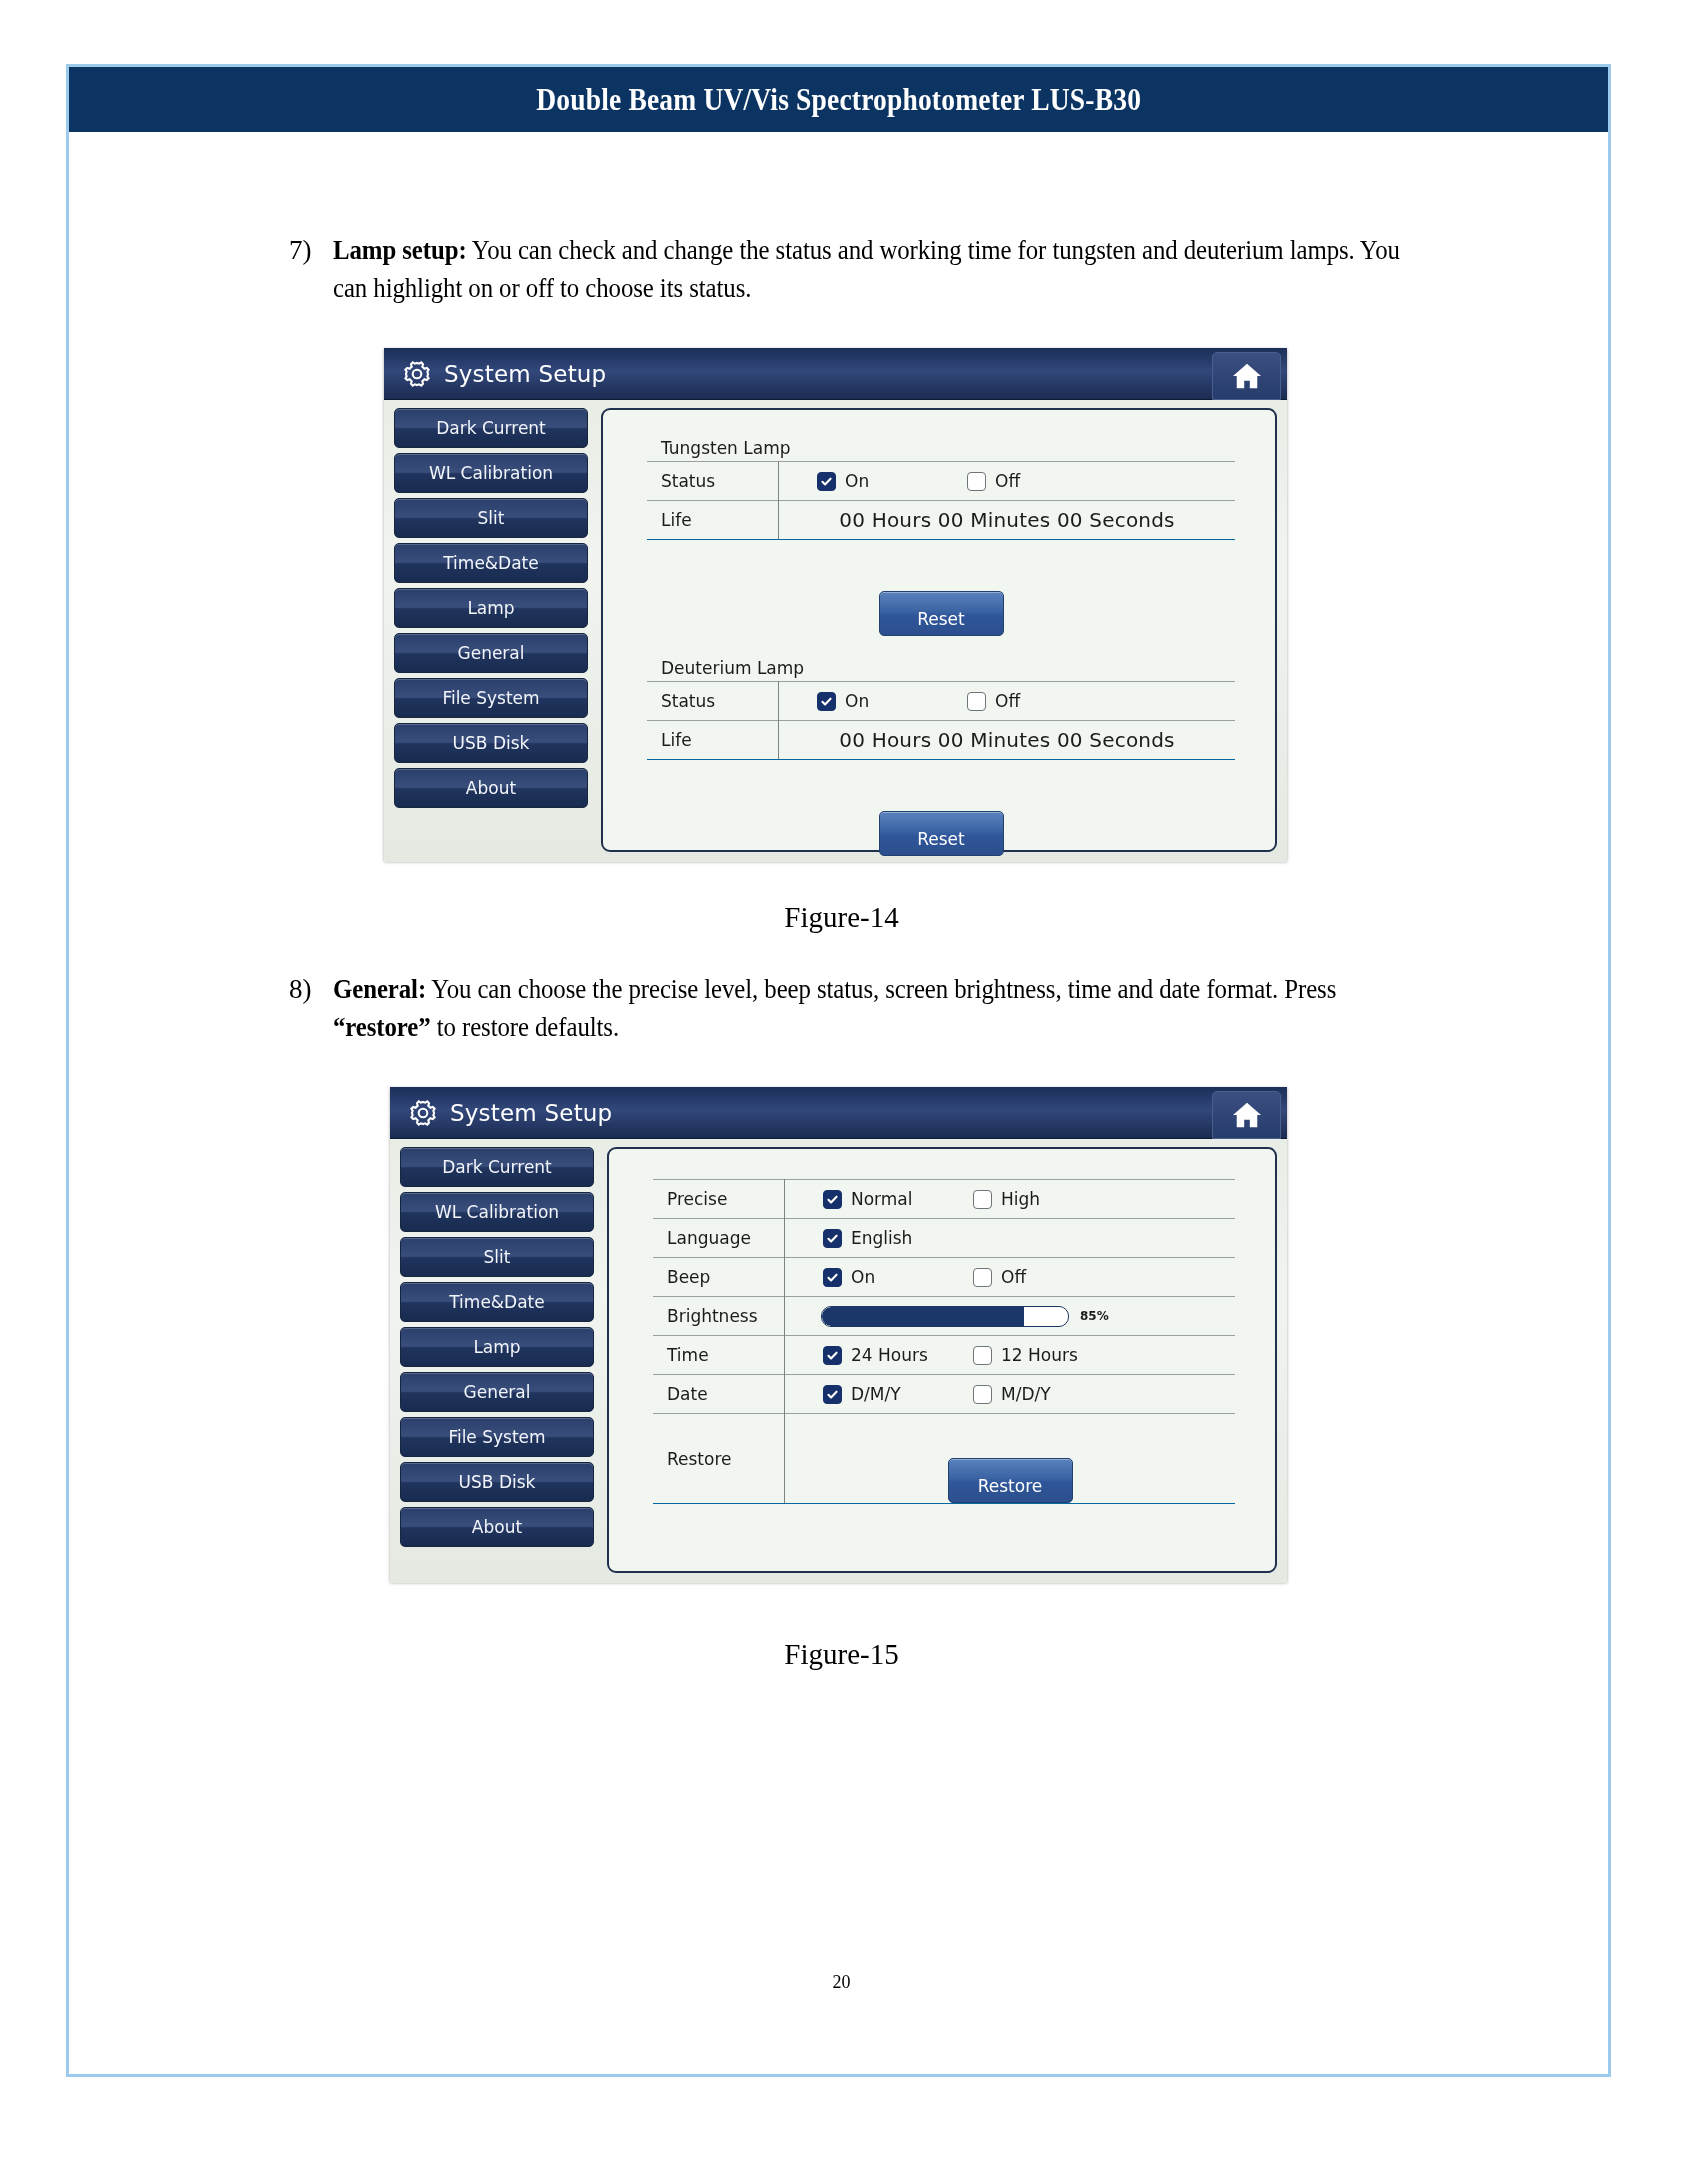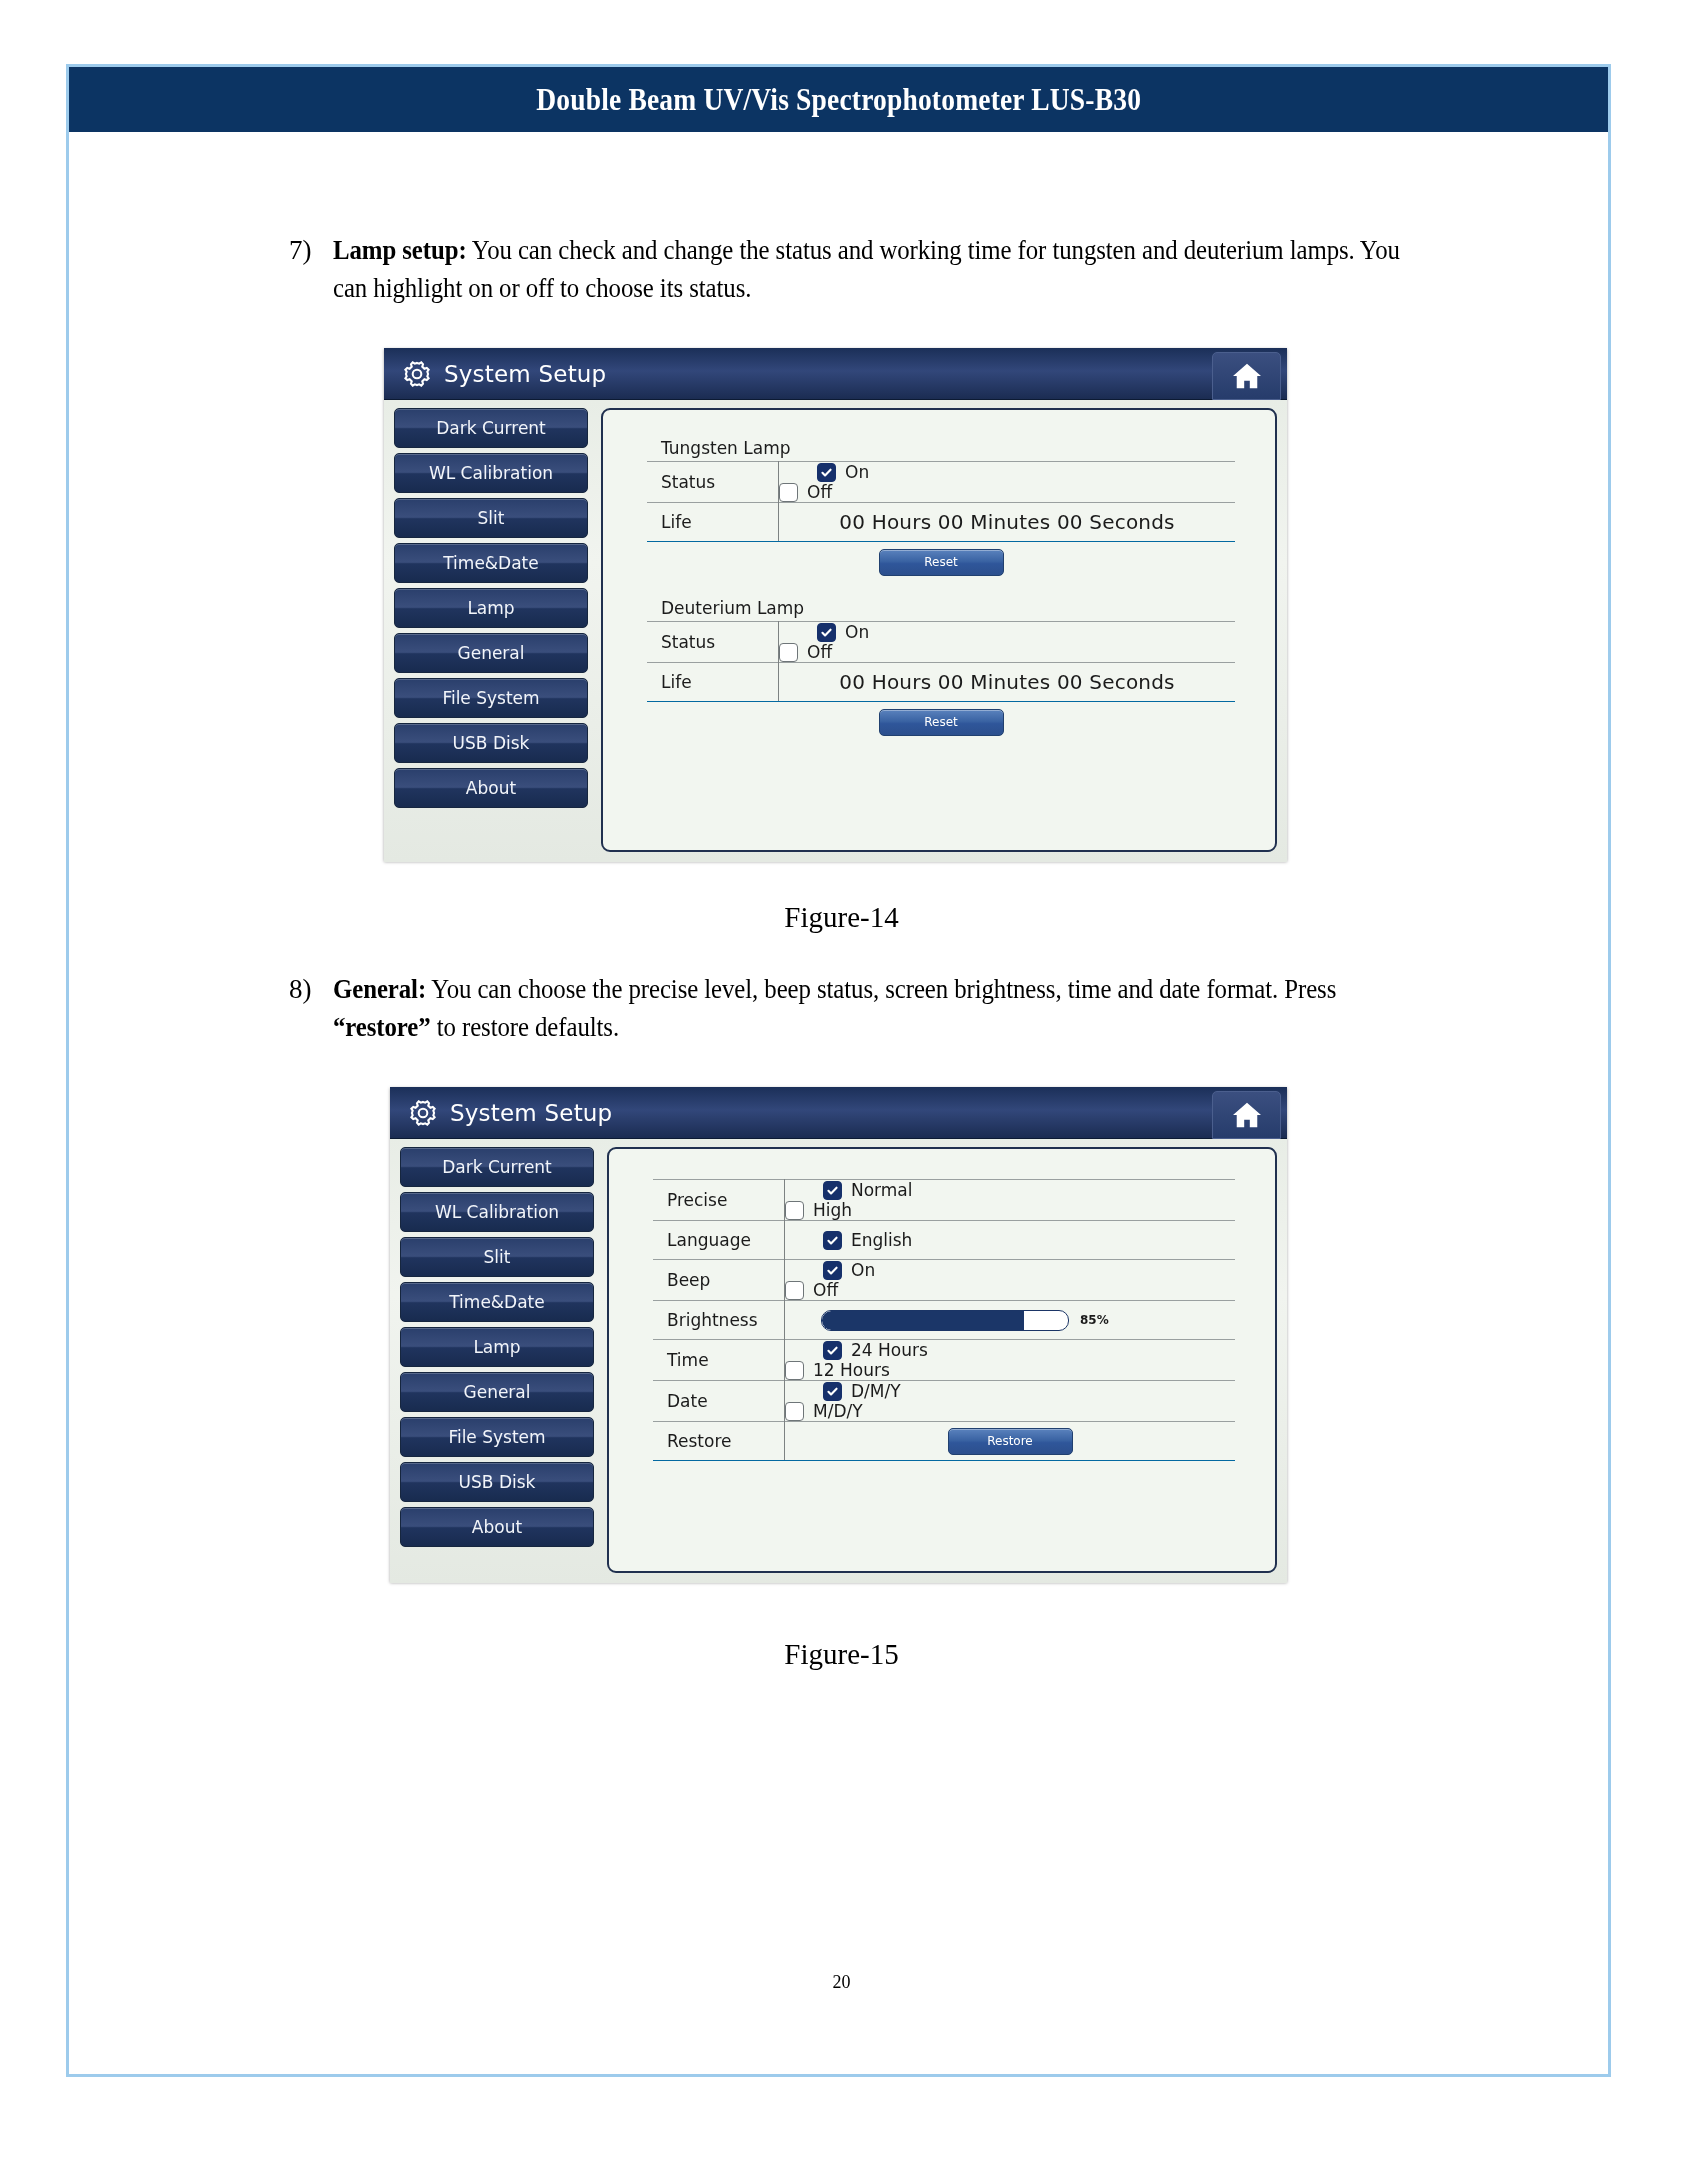--- a/index.html
+++ b/index.html
@@ -218,7 +218,7 @@
   table.dev-table tr td { border-bottom: none; }
   table.dev-table tr:last-child td { border-bottom: 1px solid #0369a1; }
 
-  .opts { display: flex; align-items: flex-start; flex-direction: column; }
+  .opts { display: flex; align-items: flex-start; }
   .opt { display: flex; align-items: center; }
   .opt.col1 { width: 150px; margin-left: 38px; }
   .opt.col2 { }

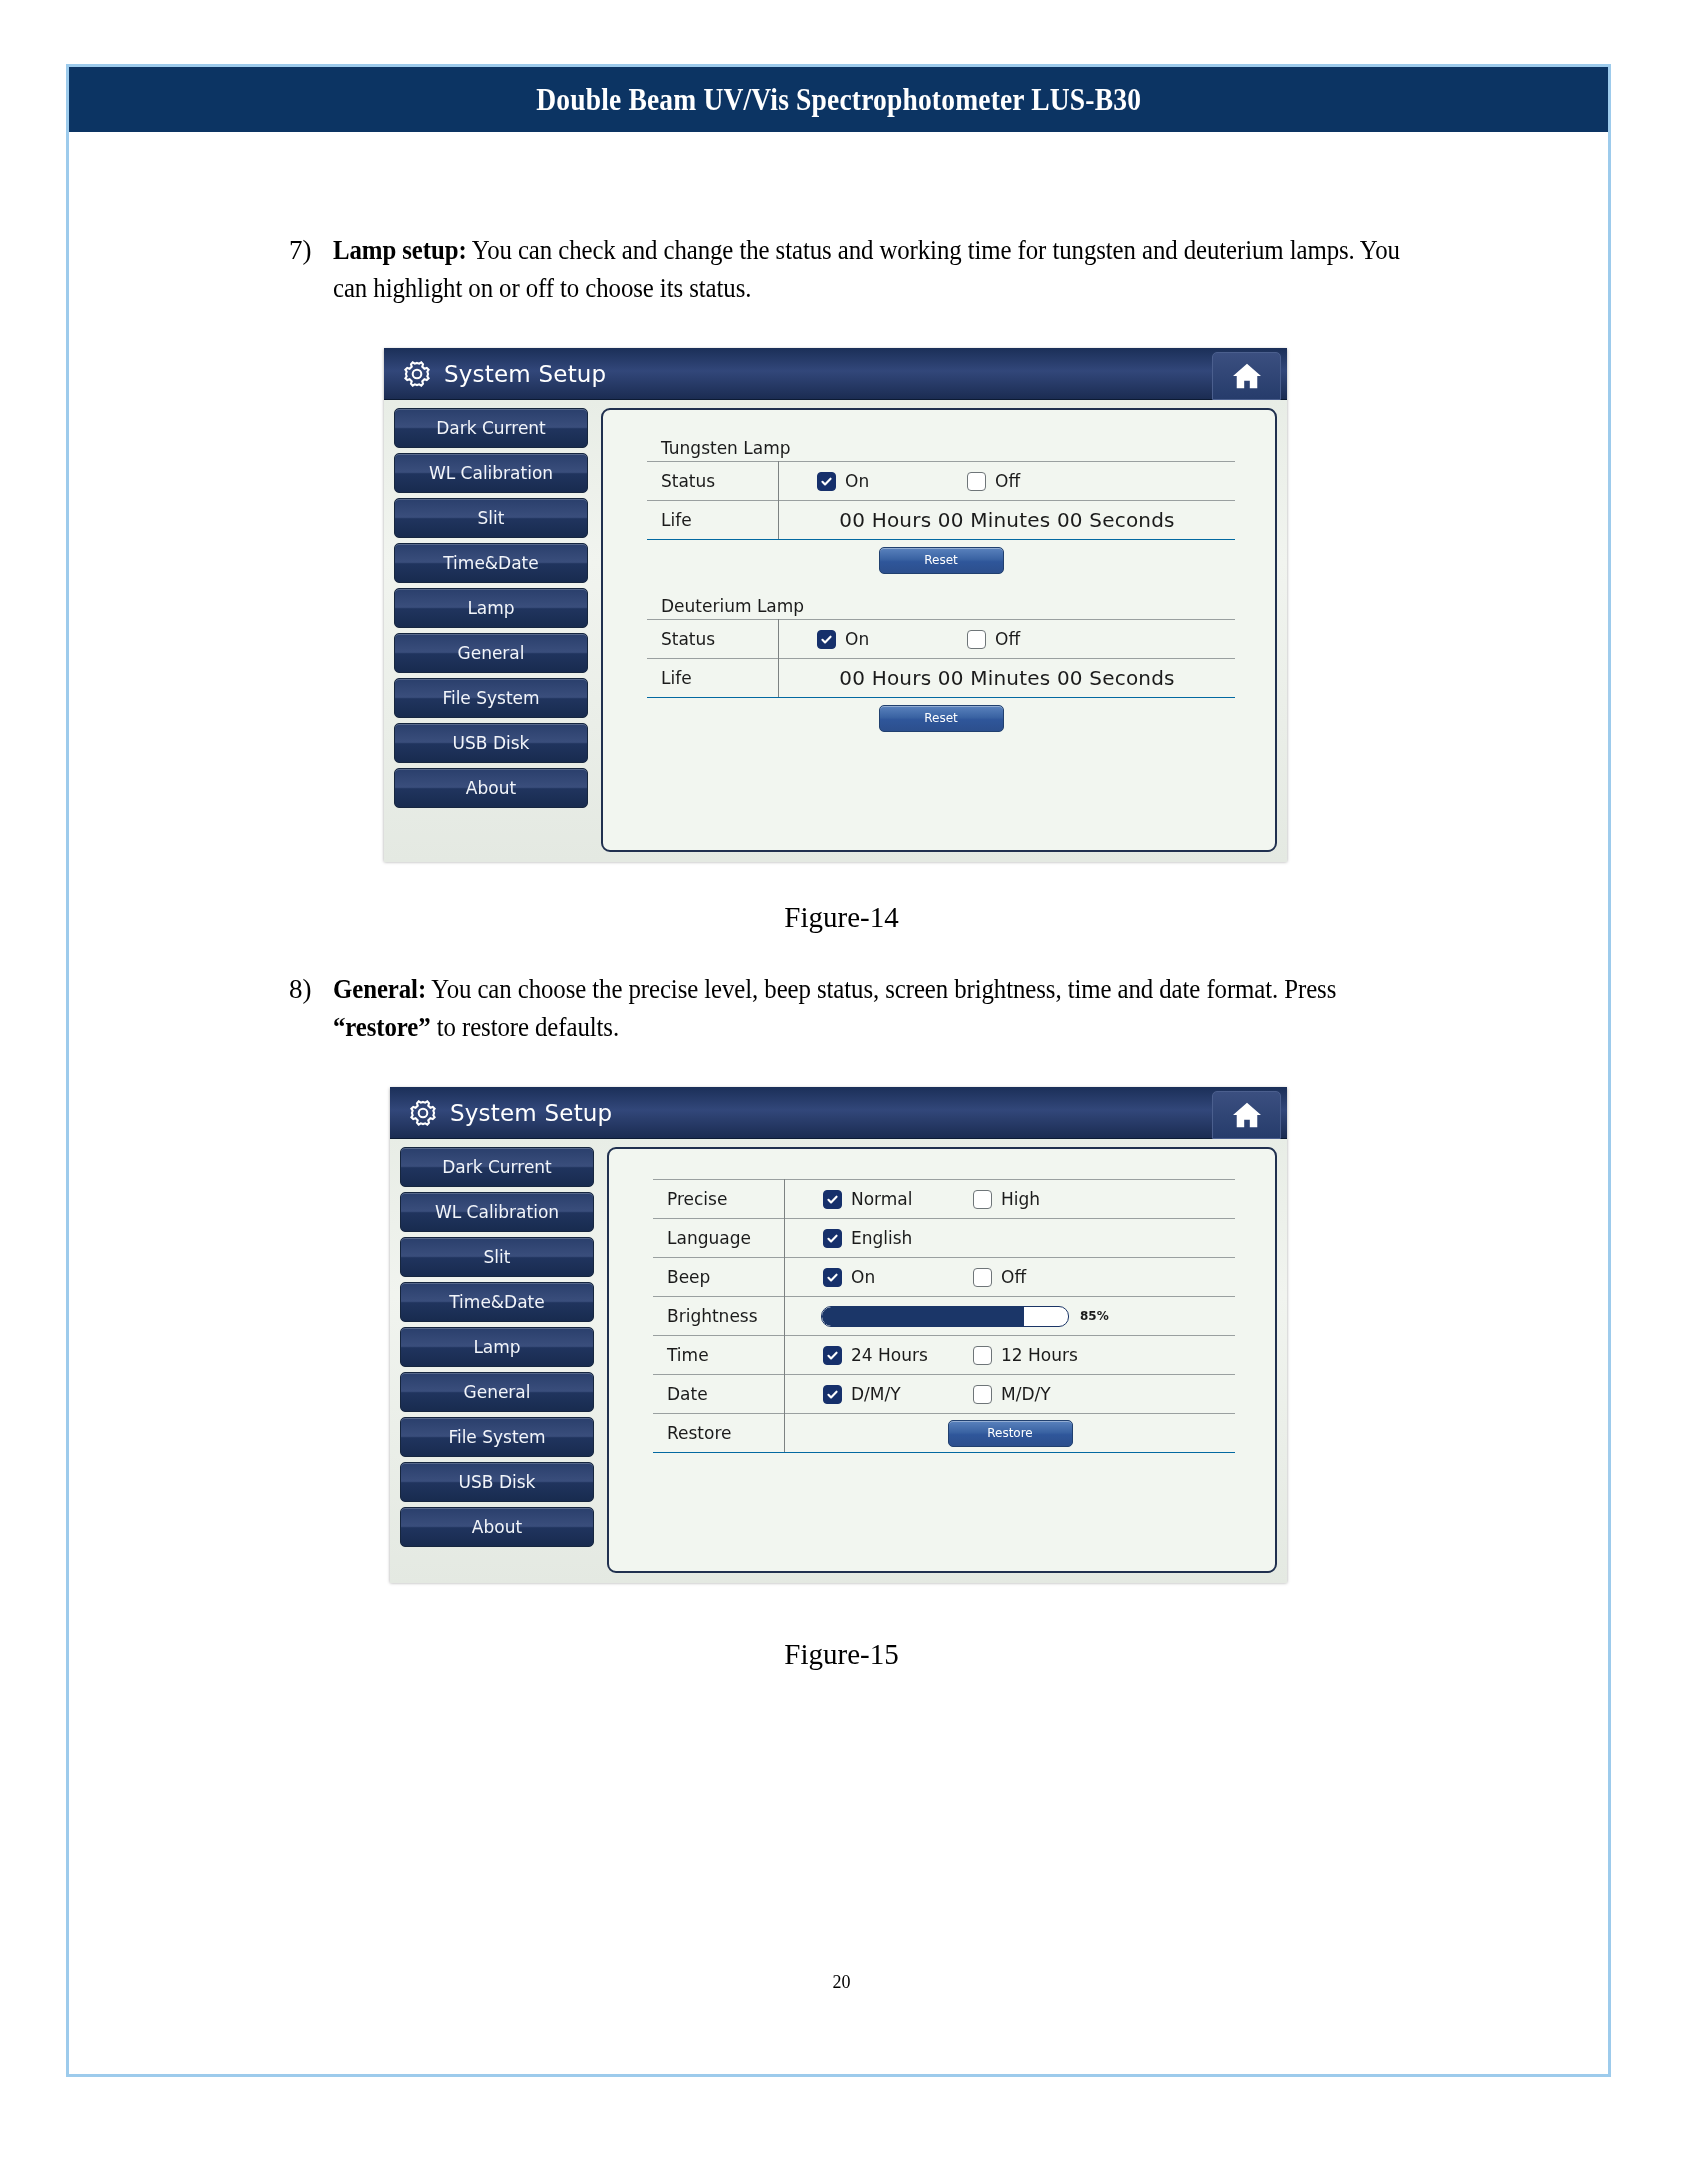--- a/index.html
+++ b/index.html
@@ -247,15 +247,16 @@
   .blue-btn {
     display: inline-block;
     min-width: 91px;
-    padding: 5px 16px 6px 16px;
+    padding: 17px 16px 6px 16px;
     background: linear-gradient(180deg, #5a82bd 0%, #3a63a3 45%, #2f569a 55%, #2c4f8d 100%);
     border: 1px solid #21406f;
     border-radius: 5px;
     color: #ffffff;
-    font-size: 12px;
+    font-size: 17px;
     font-family: "DejaVu Sans", sans-serif;
     box-shadow: inset 0 1px 0 rgba(255,255,255,0.35);
     cursor: pointer;
+    margin-top: 44px;
   }
 
   

